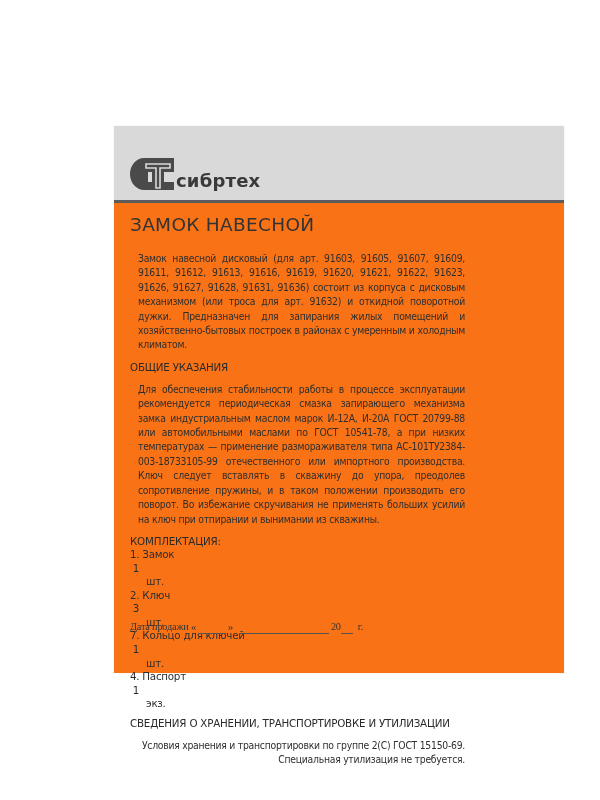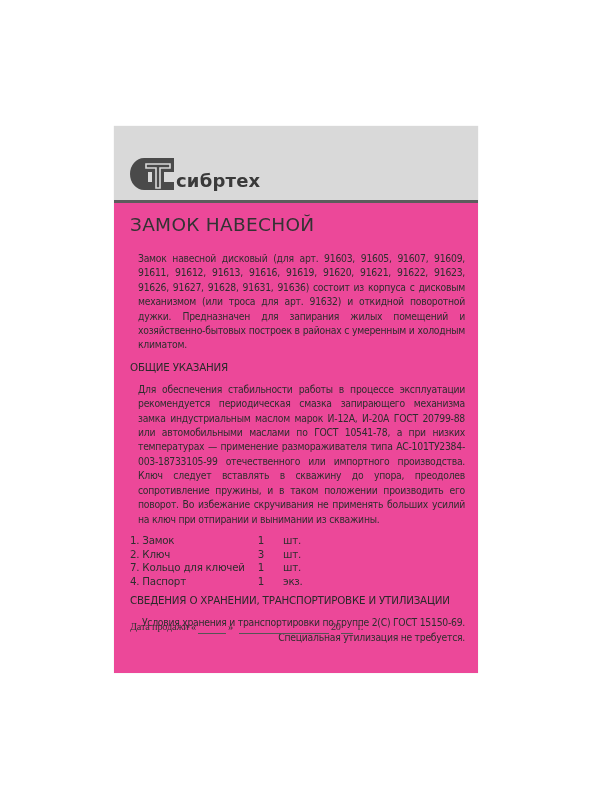--- a/index.html
+++ b/index.html
@@ -9,8 +9,8 @@
     font-family: "DejaVu Sans", sans-serif;
   }
   .paper {
-    position: absolute; left: 114px; top: 126px; width: 364px; height: 547px;
-    background: #ec4899;
+    position: absolute; left: 114px; top: 126px; width: 450px; height: 547px;
+    background: #f97316;
     box-shadow: 0 0 1px rgba(0,0,0,0.15);
   }
   .header {

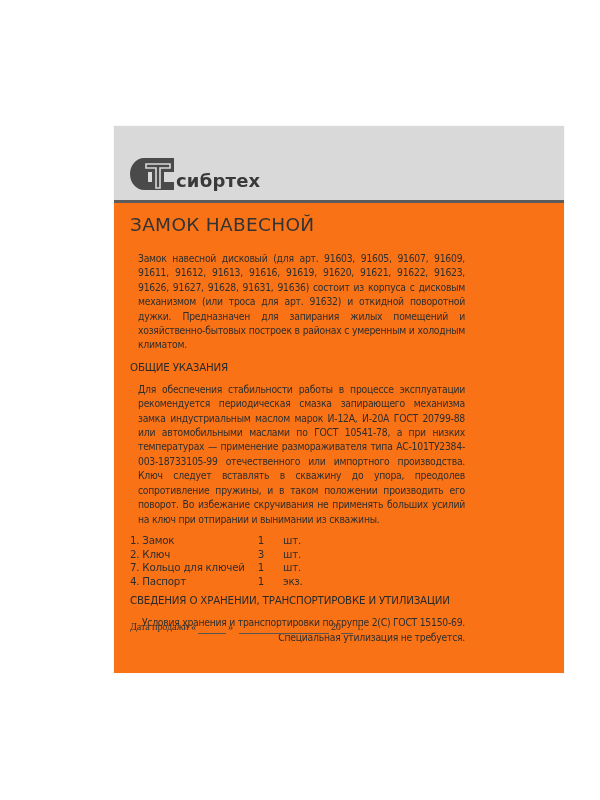--- a/index.html
+++ b/index.html
@@ -83,6 +83,7 @@
     <div class="section-head">ОБЩИЕ УКАЗАНИЯ</div>
     <p class="para">Для обеспечения стабильности работы в процессе эксплуатации рекомендуется периодическая смазка запирающего механизма замка индустриальным маслом марок И-12А, И-20А ГОСТ 20799-88 или автомобильными маслами по ГОСТ 10541-78, а при низких температурах — применение размораживателя типа АС-101ТУ2384-003-18733105-99 отечественного или импортного производства. Ключ следует вставлять в скважину до упора, преодолев сопротивление пружины, и в таком положении производить его поворот. Во избежание скручивания не применять больших усилий на ключ при отпирании и вынимании из скважины.</p>
 
+    <div class="section-head">КОМПЛЕКТАЦИЯ:</div>
     <ul class="kit">
       <li>
         <span class="name">1. Замок</span>

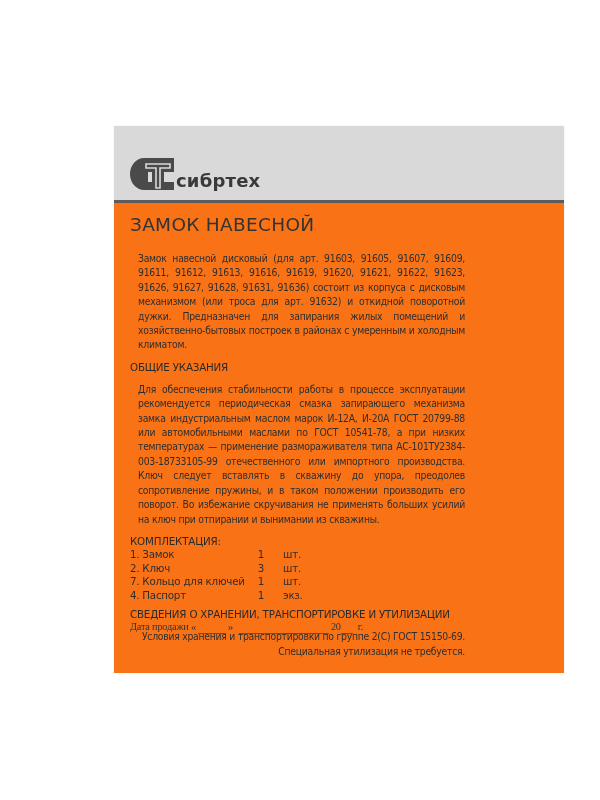--- a/index.html
+++ b/index.html
@@ -49,7 +49,7 @@
   .kit { margin: 0; padding: 0; list-style: none; }
   .kit li {
     display: flex; font-family: "DejaVu Sans", sans-serif; font-size: 10.3px;
-    line-height: 13.6px; color: #2e2e2e; letter-spacing: -0.25px;
+    line-height: 13.6px; color: #2e2e2e; letter-spacing: -0.25px; flex-direction: column;
   }
   .kit .name { width: 125px; }
   .kit .qty { width: 12px; text-align: center; }

